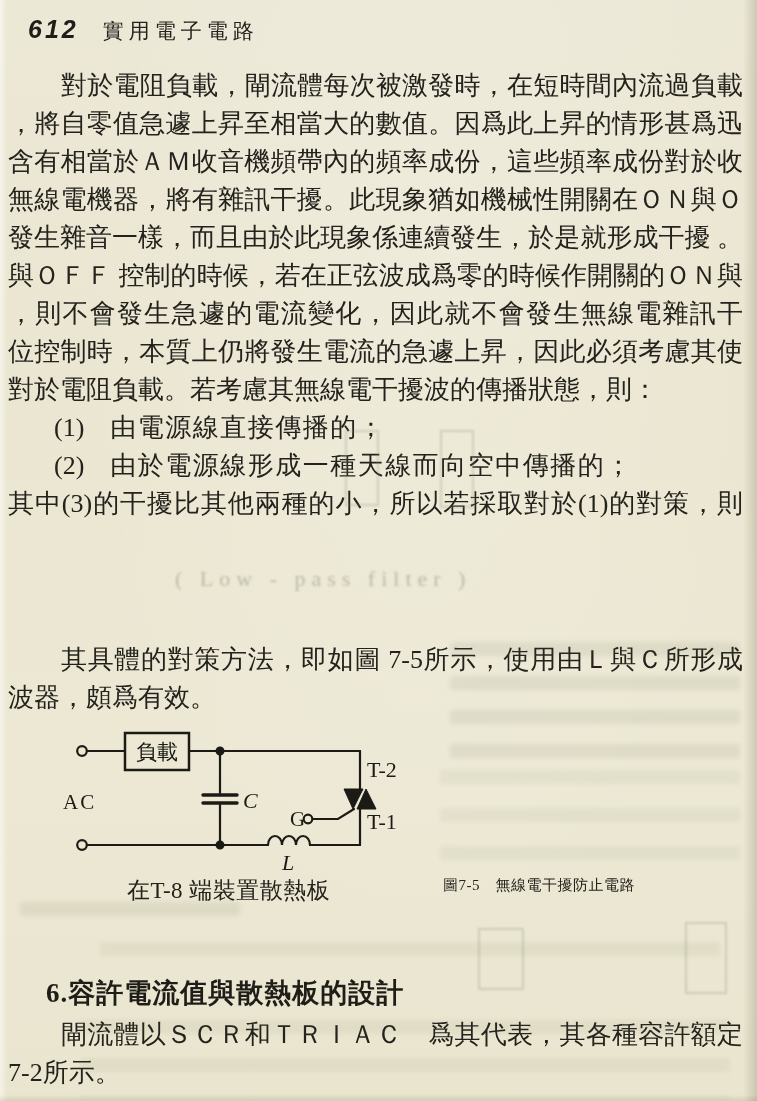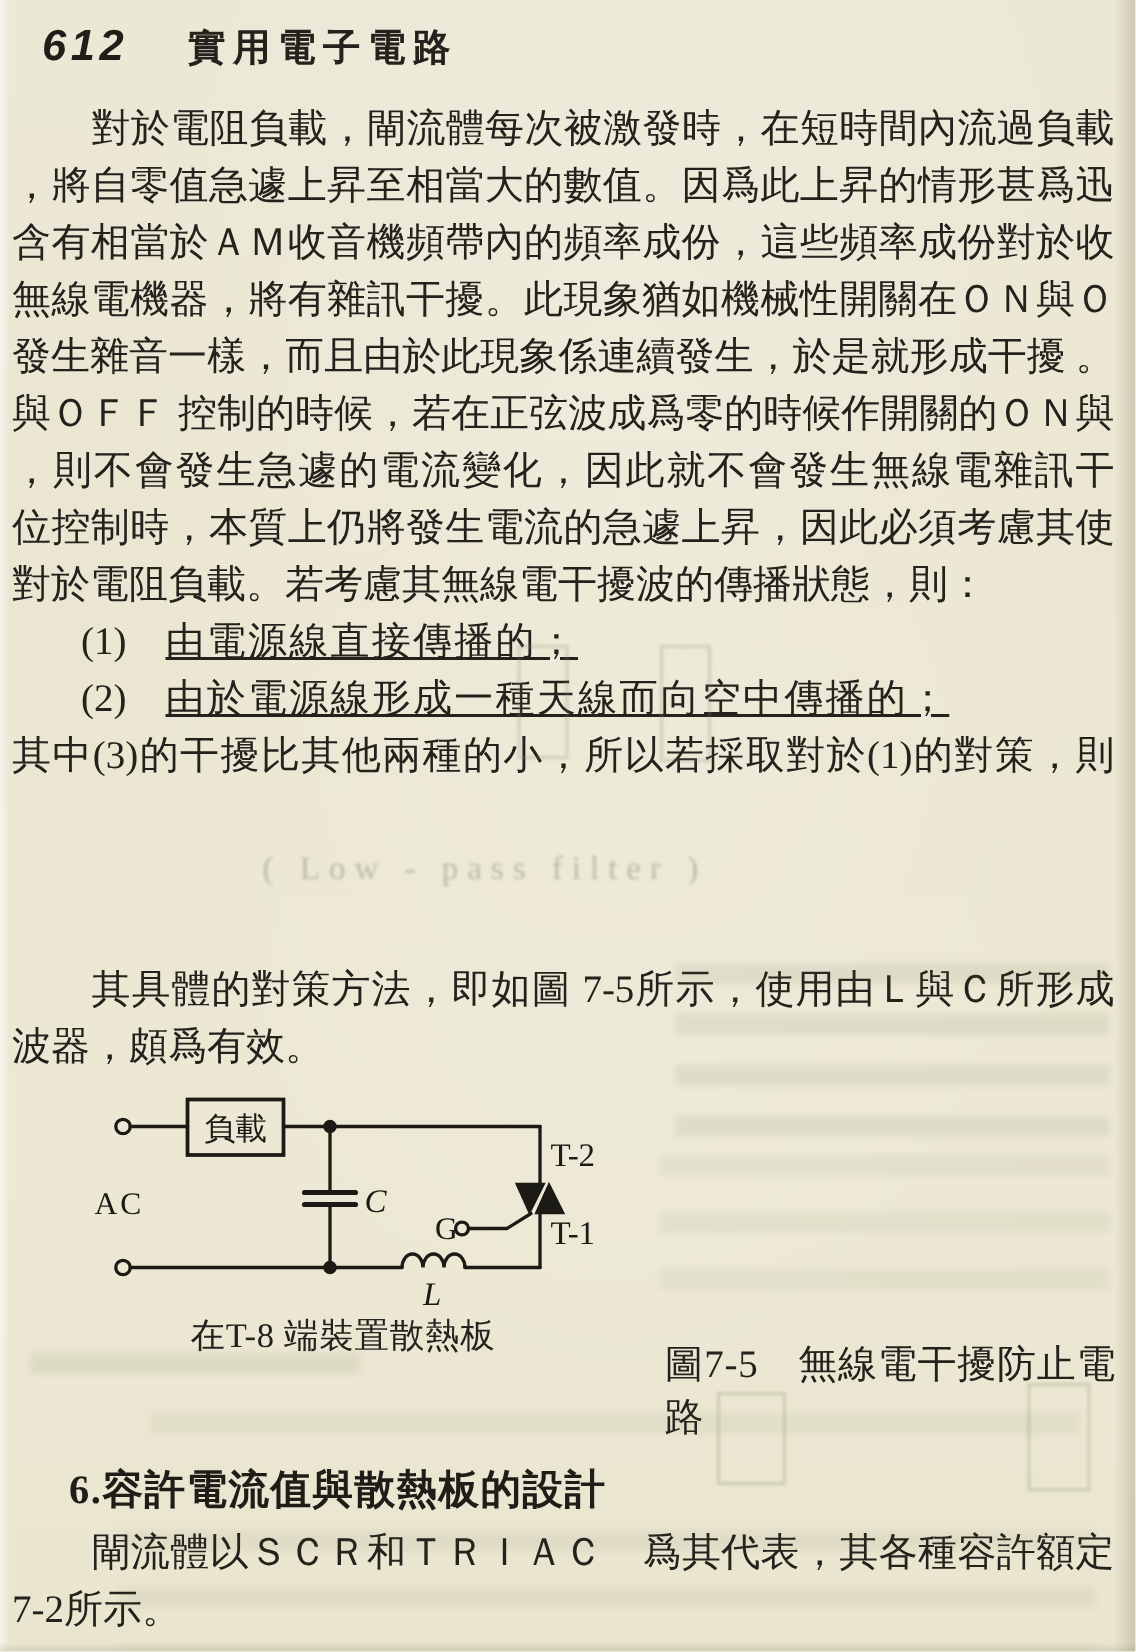--- a/index.html
+++ b/index.html
@@ -23,7 +23,7 @@
 
   .header{position:absolute;left:28px;top:15px;display:flex;align-items:baseline;}
   .pagenum{font-family:"Liberation Sans","DejaVu Sans",sans-serif;
-    font-weight:bold;font-style:italic;font-size:29px;letter-spacing:3px;color:#1f1e18;}
+    font-weight:bold;font-style:italic;font-size:25px;letter-spacing:3px;color:#1f1e18;}
   .booktitle{font-size:25px;font-weight:bold;letter-spacing:5px;margin-left:40px;color:#23221c;}
 
   .textflow{position:absolute;left:8px;top:67px;width:735px;

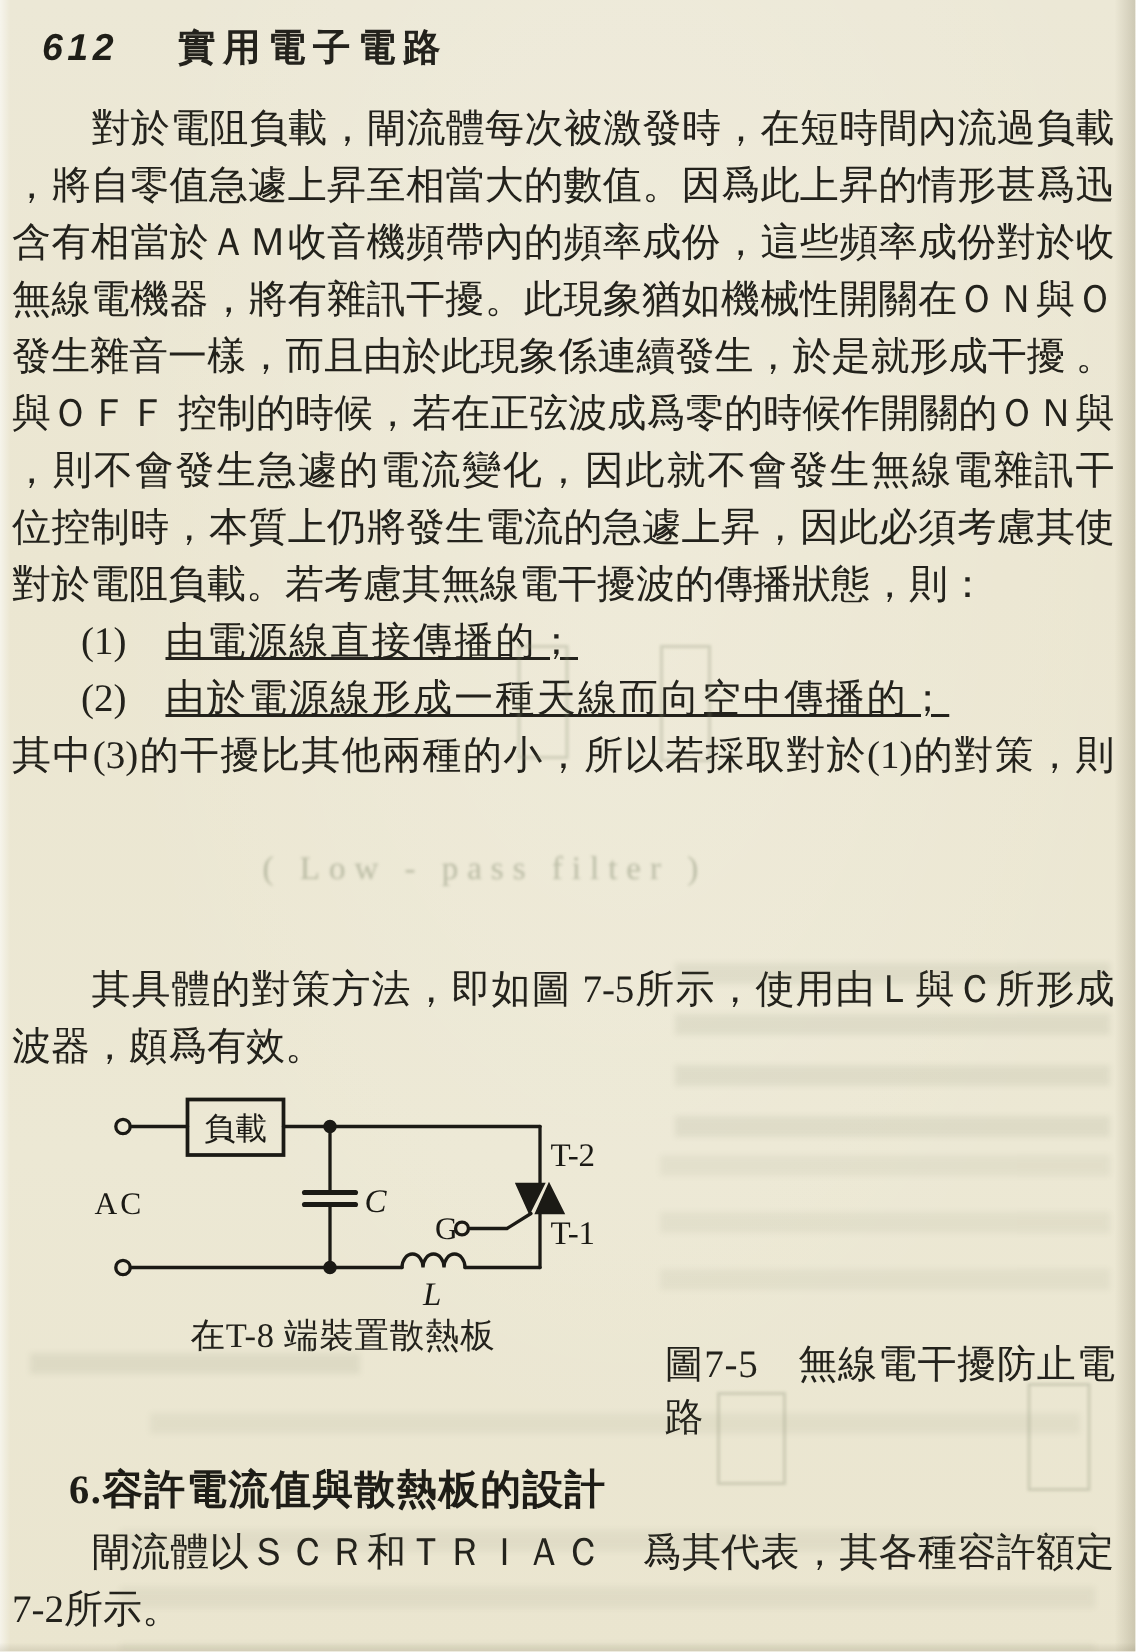--- a/index.html
+++ b/index.html
@@ -24,7 +24,7 @@
   .header{position:absolute;left:28px;top:15px;display:flex;align-items:baseline;}
   .pagenum{font-family:"Liberation Sans","DejaVu Sans",sans-serif;
     font-weight:bold;font-style:italic;font-size:25px;letter-spacing:3px;color:#1f1e18;}
-  .booktitle{font-size:25px;font-weight:bold;letter-spacing:5px;margin-left:40px;color:#23221c;}
+  .booktitle{font-size:21px;font-weight:normal;letter-spacing:5px;margin-left:24px;color:#23221c;}
 
   .textflow{position:absolute;left:8px;top:67px;width:735px;
     font-size:26px;line-height:38px;white-space:nowrap;}

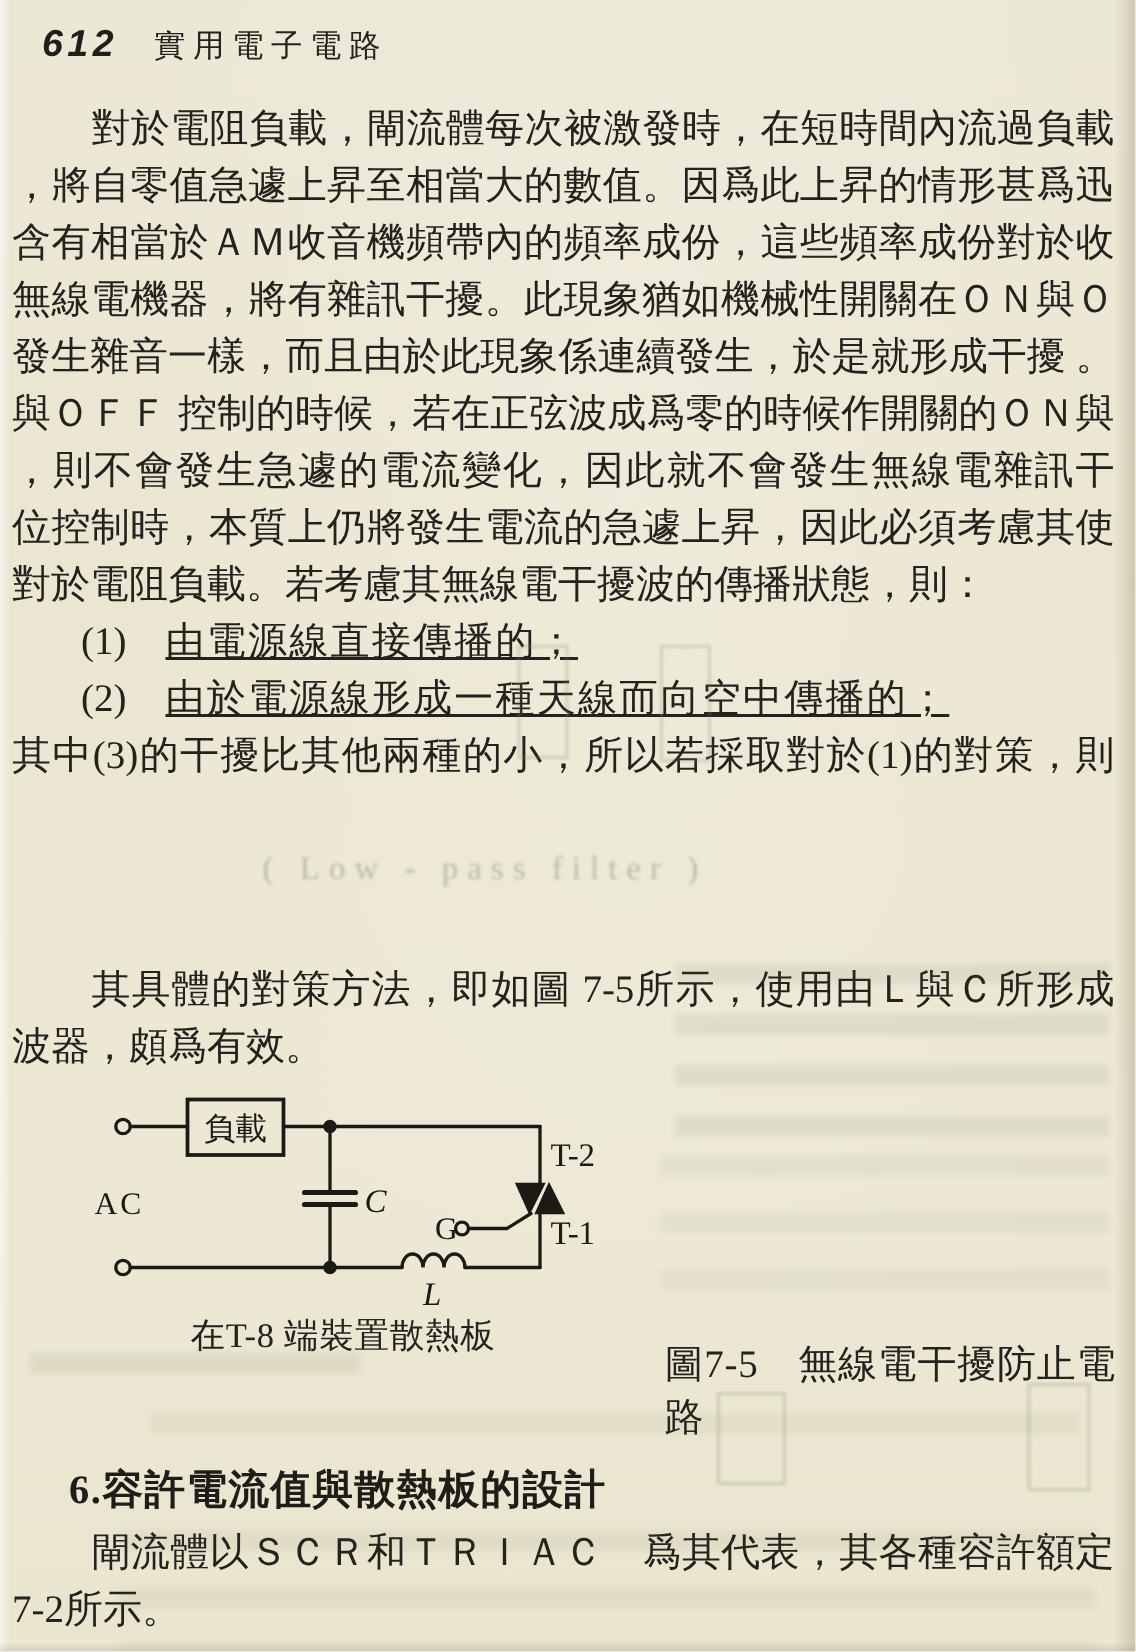--- a/index.html
+++ b/index.html
@@ -35,7 +35,7 @@
   .line{height:38px;}
   .j{text-align:justify;text-align-last:justify;white-space:normal;overflow:hidden;}
   .indent{padding-left:53px;}
-  .listline{padding-left:46px;letter-spacing:1.5px;text-decoration:underline;}
+  .listline{padding-left:46px;letter-spacing:1.5px;}
   .listline .marker{display:inline-block;margin-right:26px;letter-spacing:0;}
 
   .sec-heading{position:absolute;left:13px;top:975px;

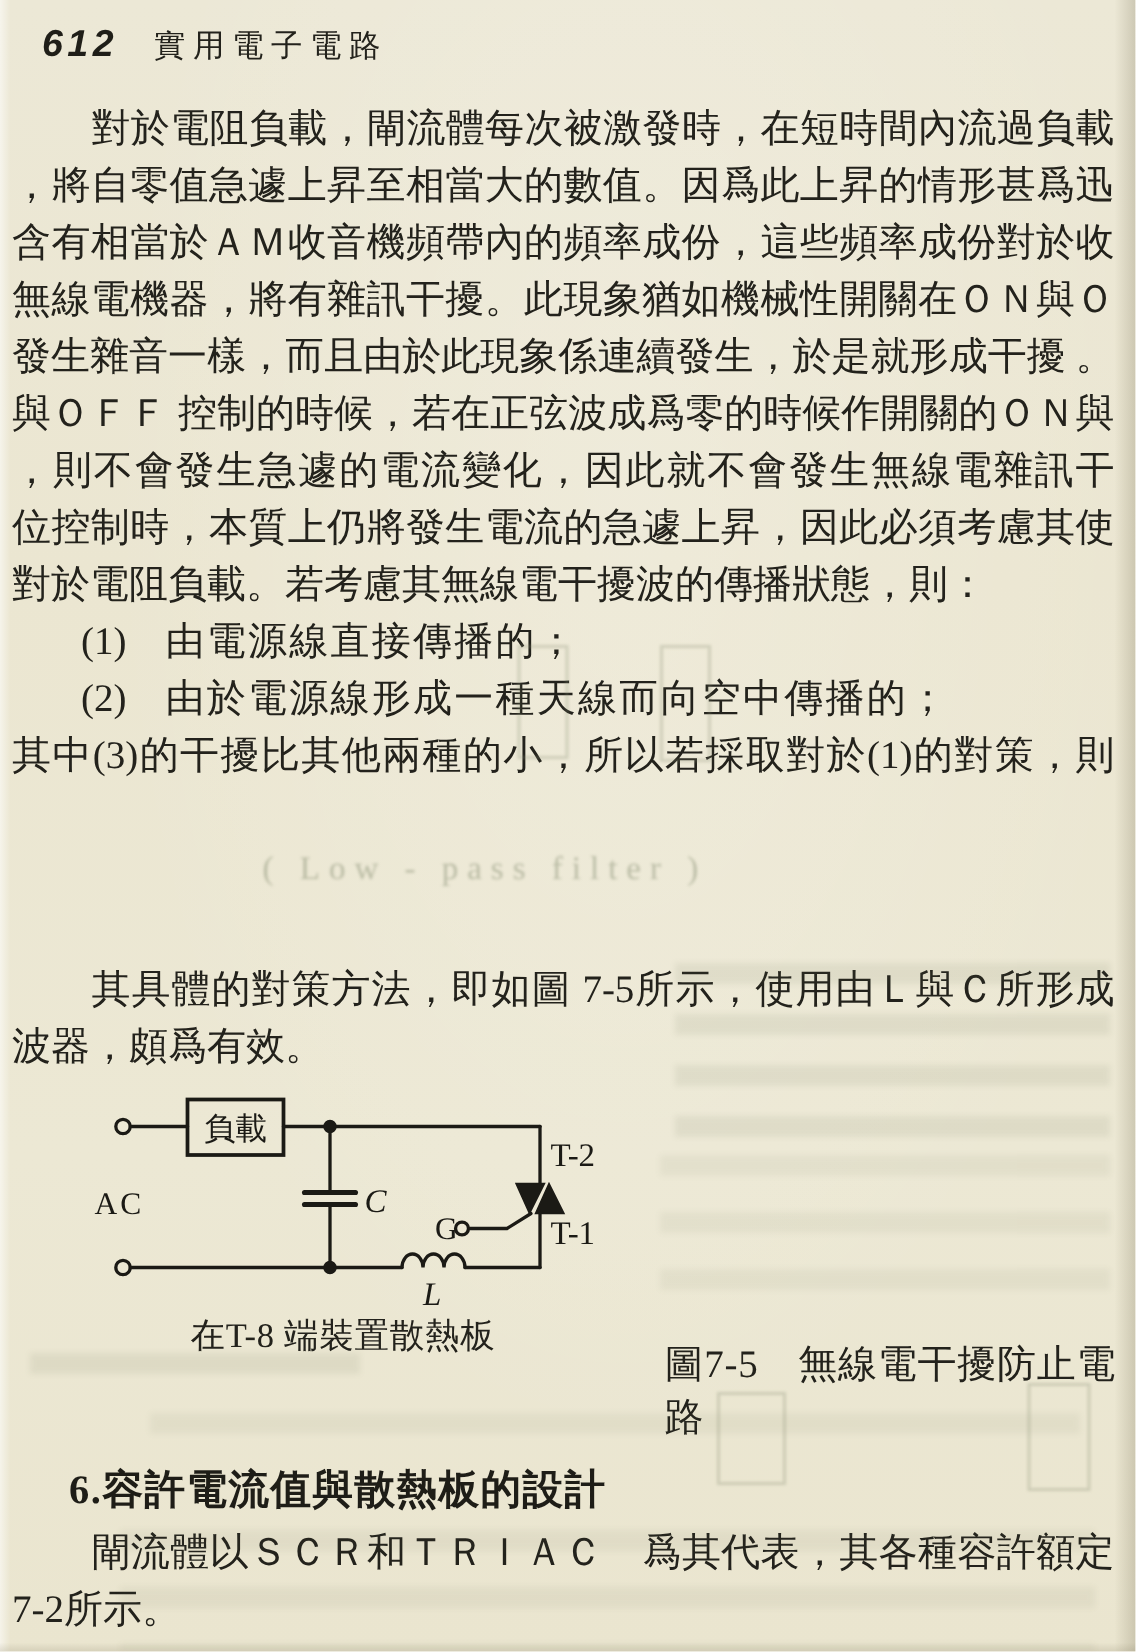--- a/index.html
+++ b/index.html
@@ -42,7 +42,7 @@
     font-size:27px;font-weight:bold;letter-spacing:1px;color:#1e1d17;margin-left:33px;}
 
   .fig-note{position:absolute;left:127px;top:875px;font-size:23px;letter-spacing:0.5px;}
-  .fig-caption{position:absolute;left:443px;top:876px;font-size:26px;letter-spacing:0.5px;margin-top:16px;}
+  .fig-caption{position:absolute;left:443px;top:876px;font-size:15px;letter-spacing:0.5px;}
 
   .circuit{position:absolute;left:50px;top:723px;}
   .circuit text{font-family:"Liberation Serif","DejaVu Serif",serif;fill:#1b1a15;}

